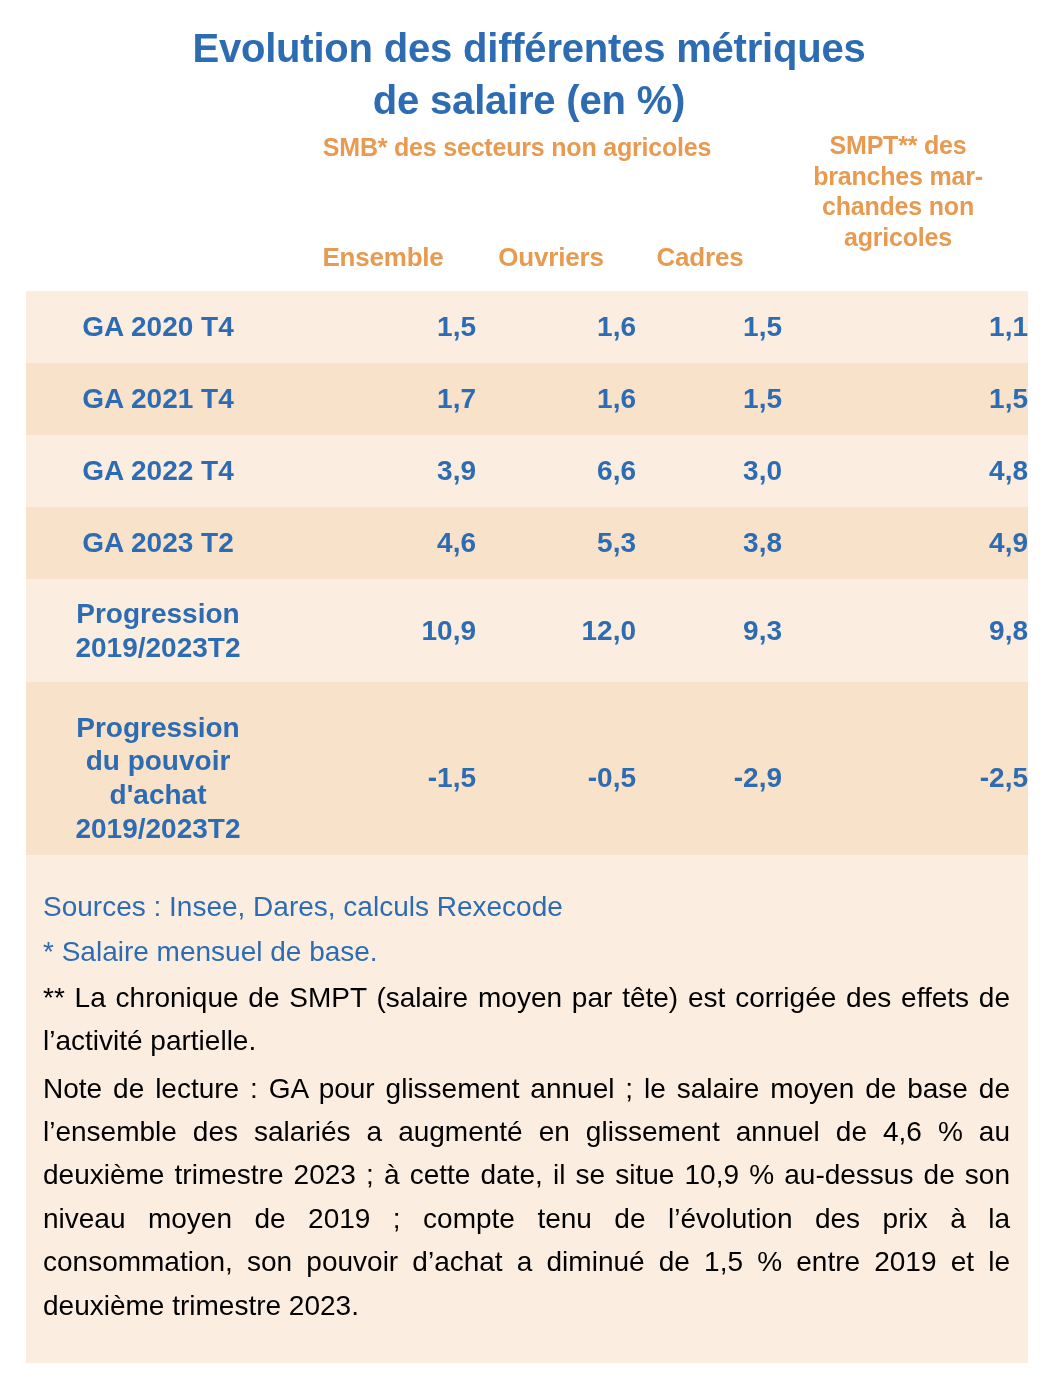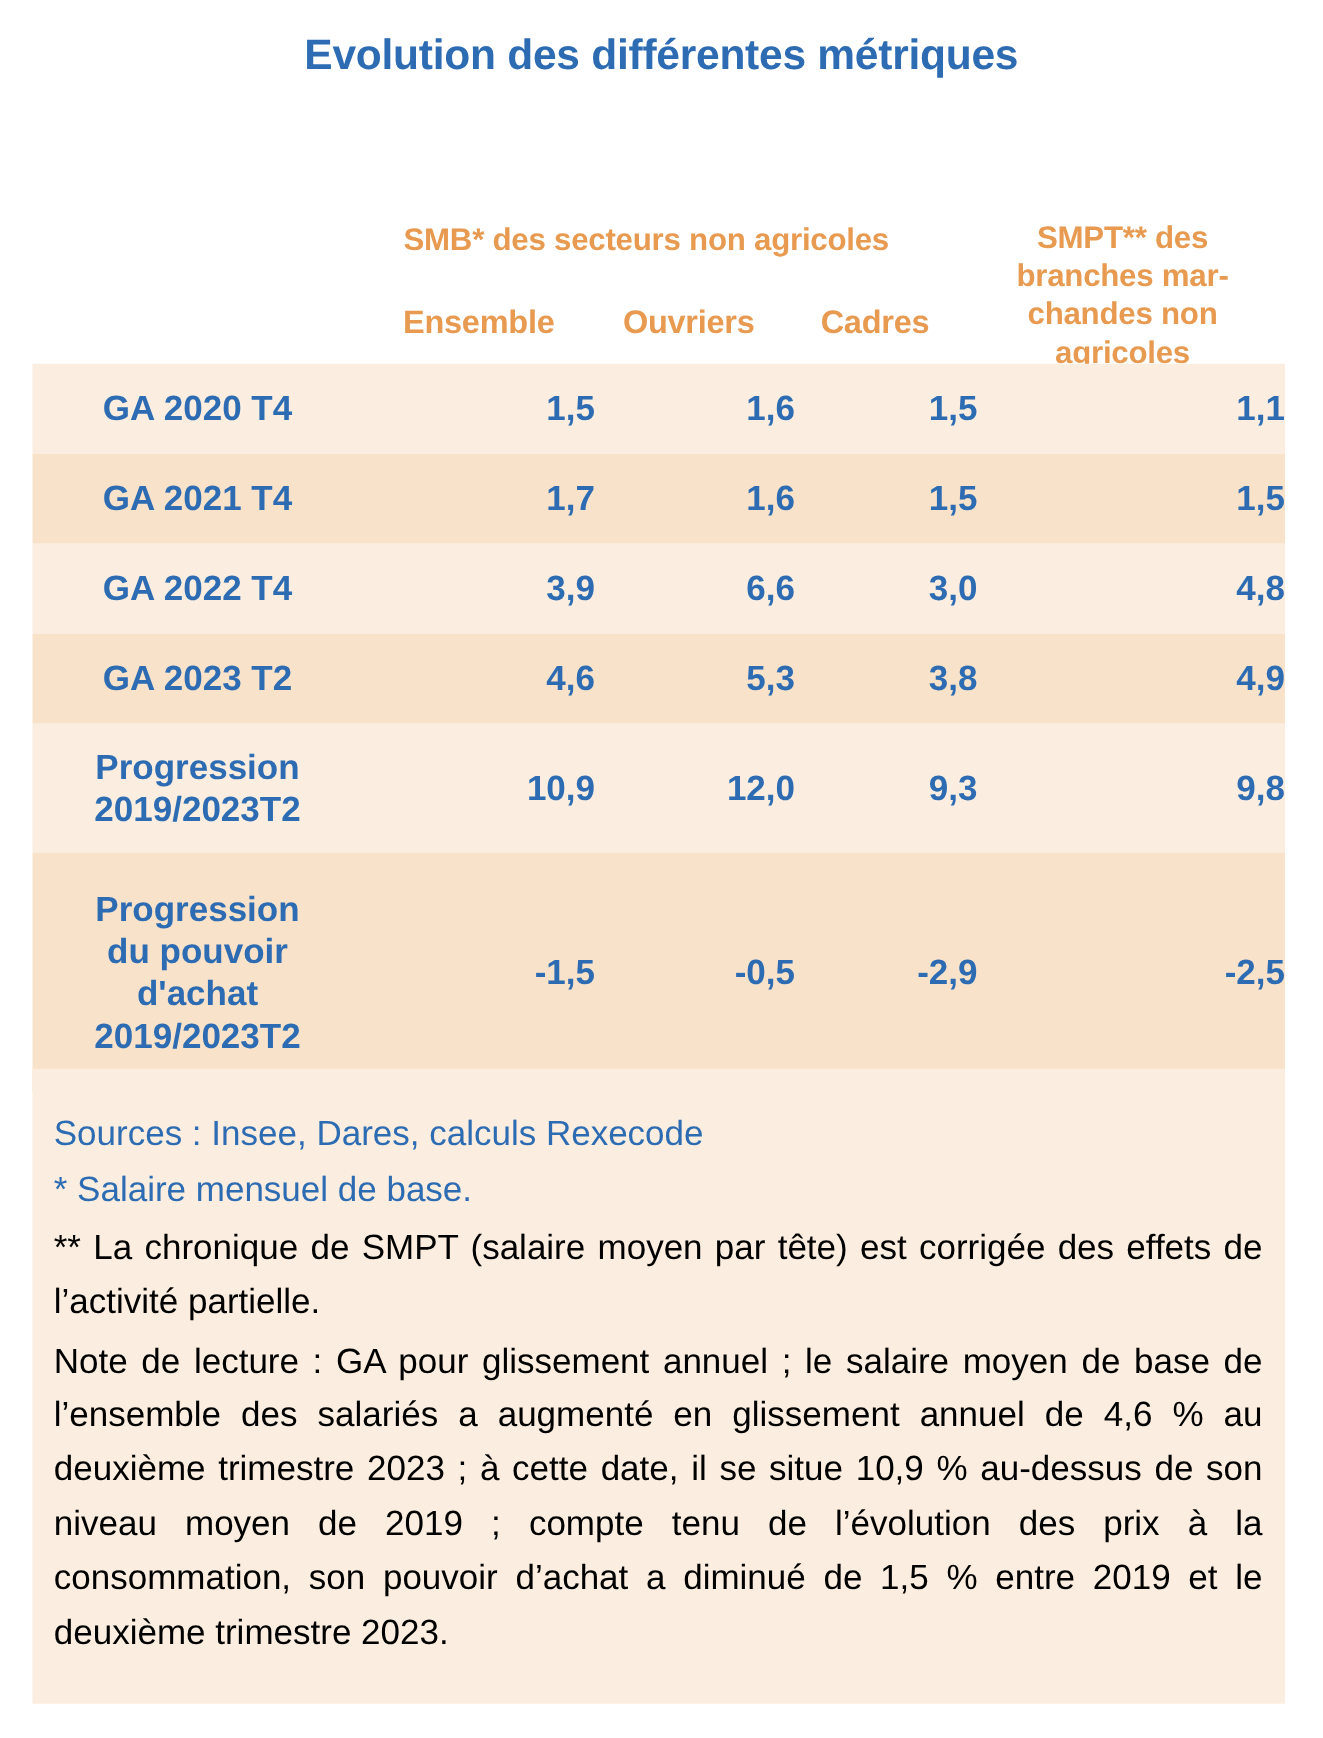--- a/index.html
+++ b/index.html
@@ -28,7 +28,7 @@
     width: 1058px;
     text-align: center;
     color: #2d6cb3;
-    font-size: 34px;
+    font-size: 40px;
     font-weight: bold;
     line-height: 1.30;
     letter-spacing: -0.2px;

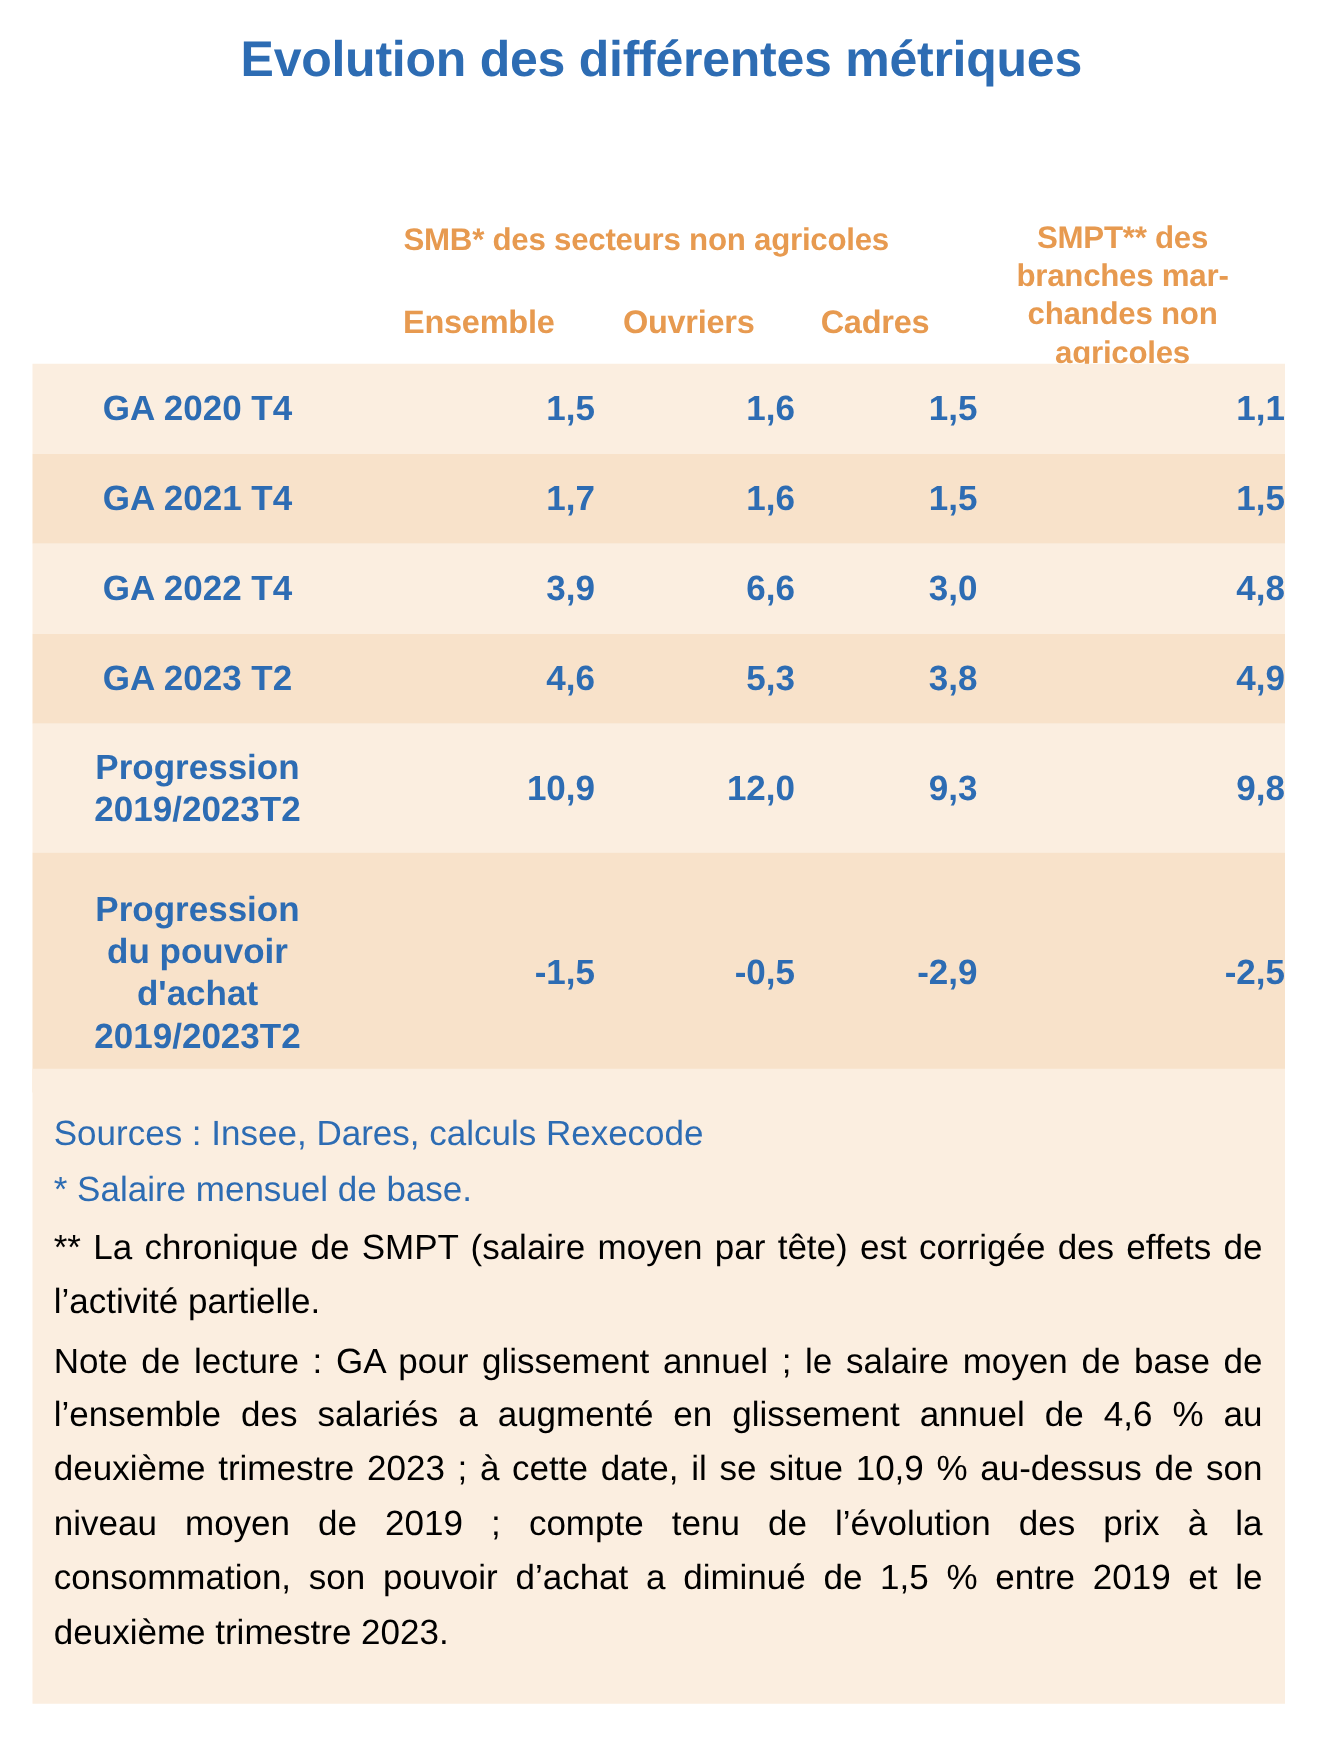--- a/index.html
+++ b/index.html
@@ -143,6 +143,7 @@
 
   <div class="title">
     <span class="tline">Evolution des différentes métriques</span>
+    <span class="tline">de salaire (en %)</span>
   </div>
 
   <div class="hdr hdr-smb">

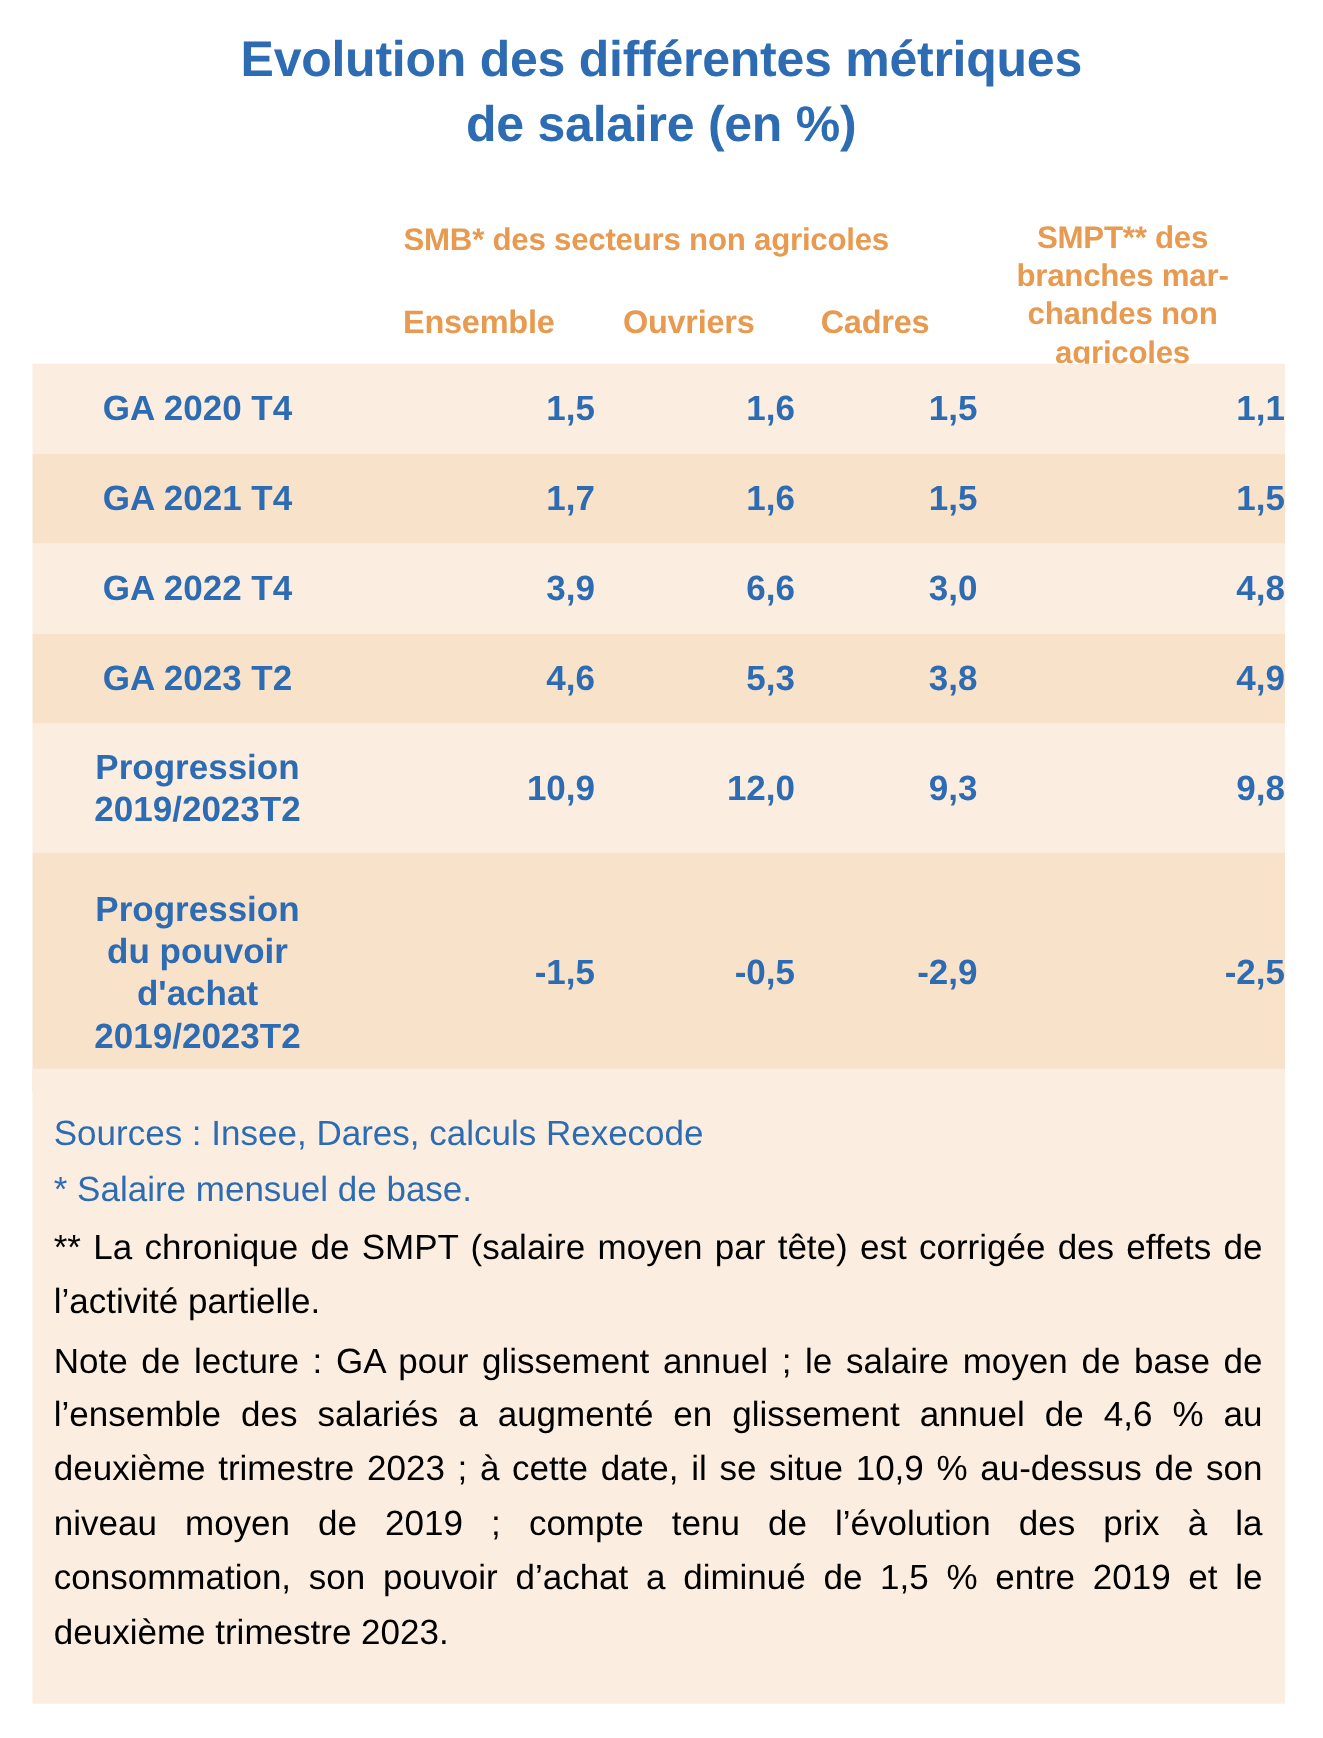--- a/index.html
+++ b/index.html
@@ -44,7 +44,6 @@
     line-height: 1.22;
     font-size: 25px;
     letter-spacing: -0.2px;
-    margin-top: 45px;
   }
   .hdr-smb {
     left: 286px;

